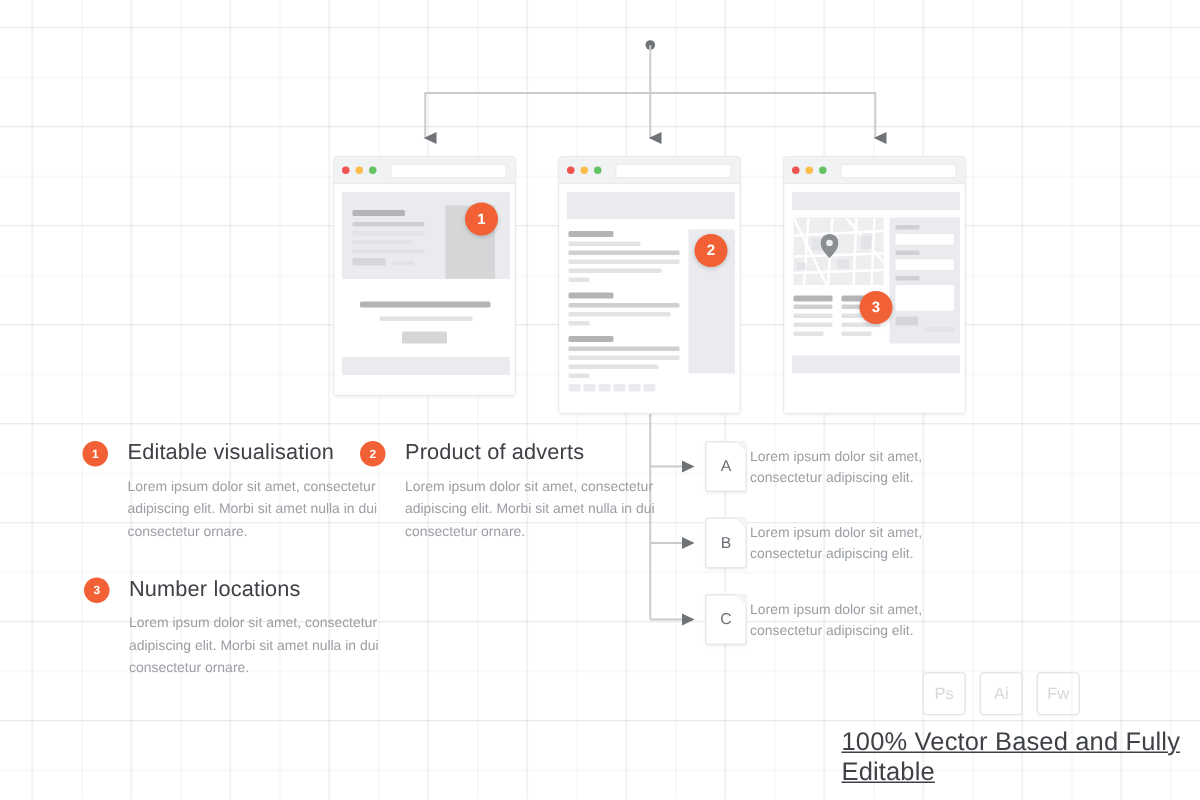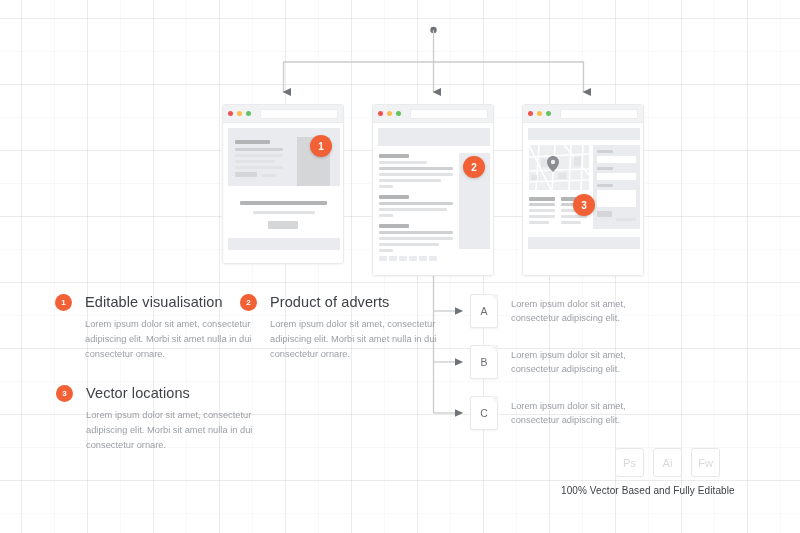--- a/index.html
+++ b/index.html
@@ -163,7 +163,7 @@
     border-top: 8px solid #f3f4f5;
   }
   .doc-text {
-    margin-left: 13px;
+    margin-left: 2px;
     font-size: 9.3px;
     line-height: 14px;
     color: #9a9ea3;

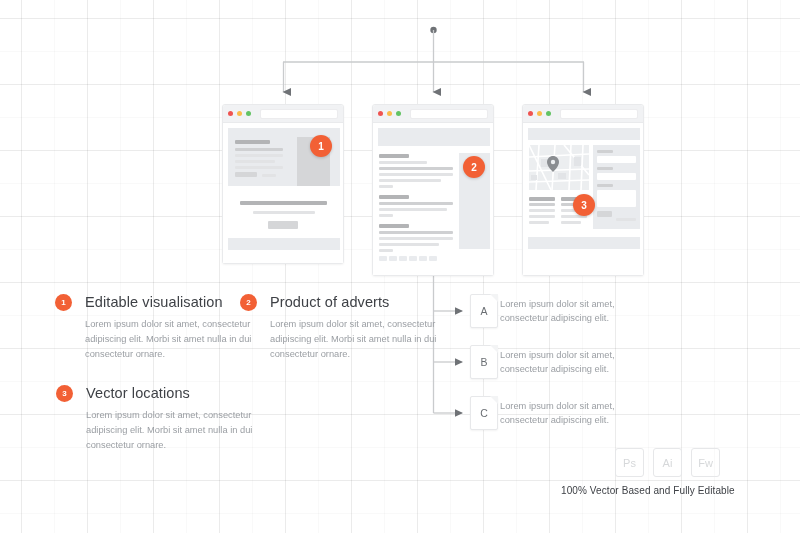--- a/index.html
+++ b/index.html
@@ -381,7 +381,7 @@
 
   <div class="feature" style="left:56px; top:385px; width:250px;">
     <div class="feat-badge">3</div>
-    <div class="feat-title">Vector locations</div>
+    <div class="feat-title">Number locations</div>
     <div class="feat-body wide">Lorem ipsum dolor sit amet, consectetur adipiscing elit. Morbi sit amet nulla in dui consectetur ornare.</div>
   </div>
 

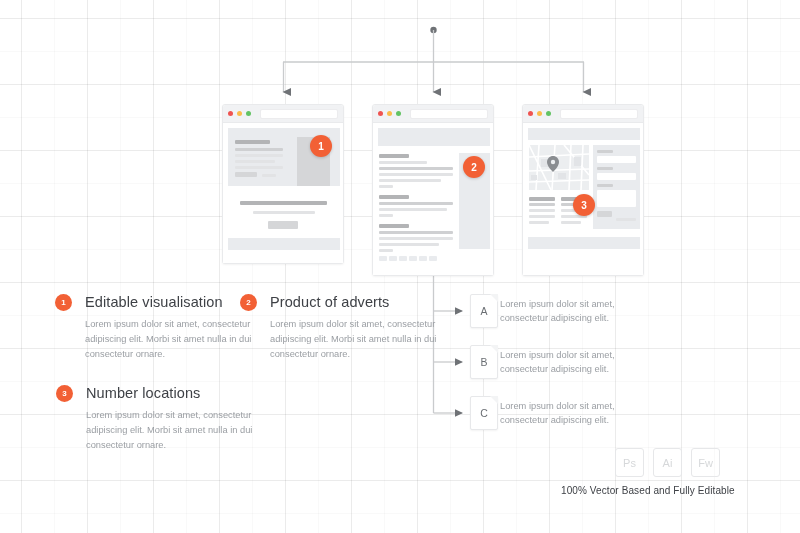--- a/index.html
+++ b/index.html
@@ -189,9 +189,10 @@
   }
   .footer-note {
     position: absolute;
-    font-size: 10px;
+    font-size: 17px;
     color: #3e4146;
     letter-spacing: 0.1px;
+    text-decoration: underline;
   }
 
   

